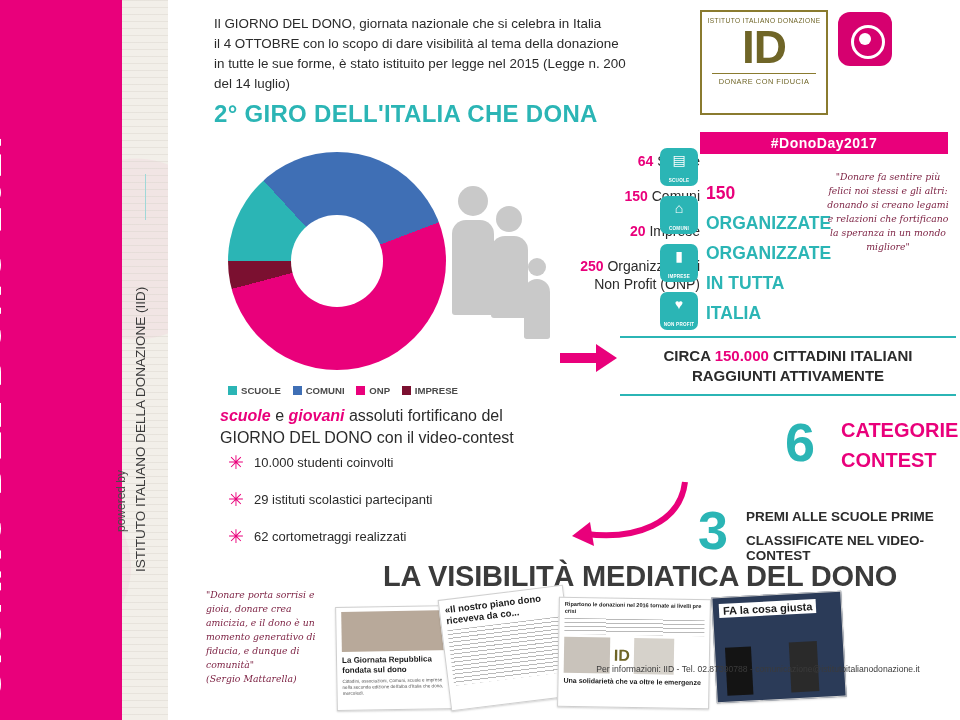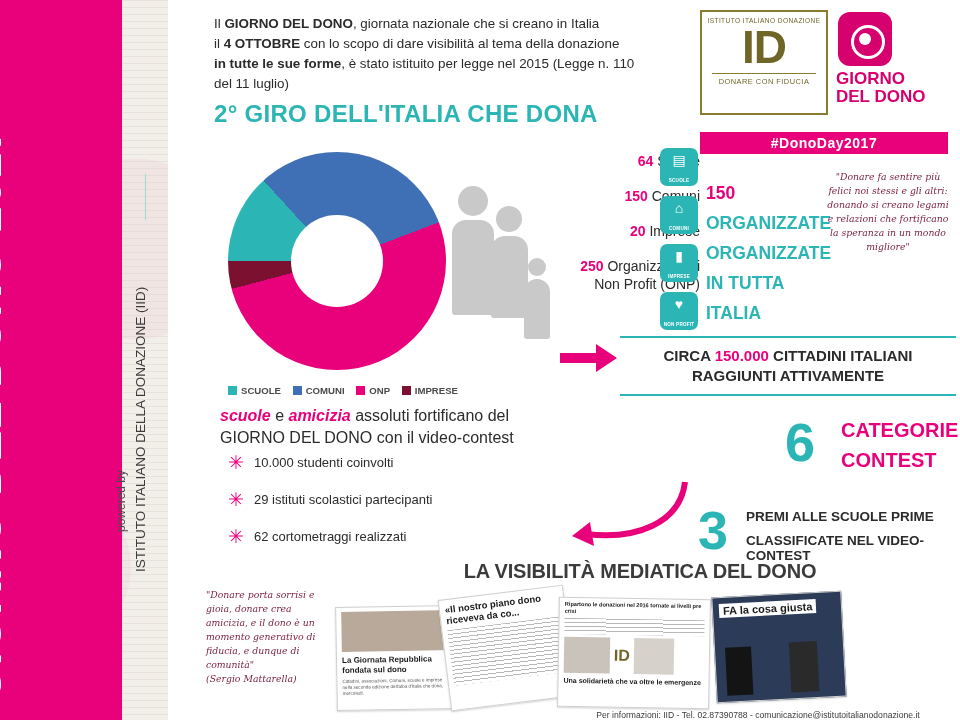--- a/index.html
+++ b/index.html
@@ -63,7 +63,7 @@
     position:absolute;left:214px;top:14px;width:480px;
     font-size:13.4px;line-height:20px;color:#2b2b2b;
   }
-  .intro b{font-weight:bold;}
+  .intro b{font-weight:normal;}
 
   
   .logo-box{

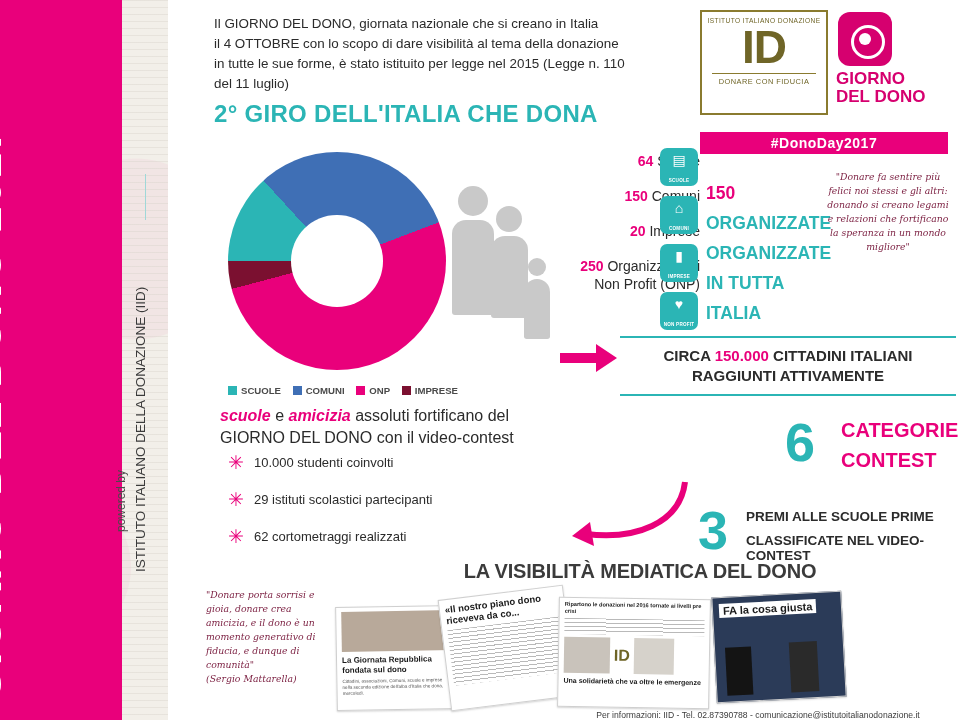--- a/index.html
+++ b/index.html
@@ -237,7 +237,7 @@
   </div>
 
   <div class="intro">
-    <span>Il </span><b>GIORNO DEL DONO</b><span>, giornata nazionale che si creano in Italia</span><br>
+    <span>Il </span><b>GIORNO DEL DONO</b><span>, giornata nazionale che si celebra in Italia</span><br>
     <span>il </span><b>4 OTTOBRE</b><span> con lo scopo di dare visibilità al tema della donazione</span><br>
     <b>in tutte le sue forme</b><span>, è stato istituito per legge nel 2015 (Legge n. 110</span><br>
     <span>del 11 luglio)</span>

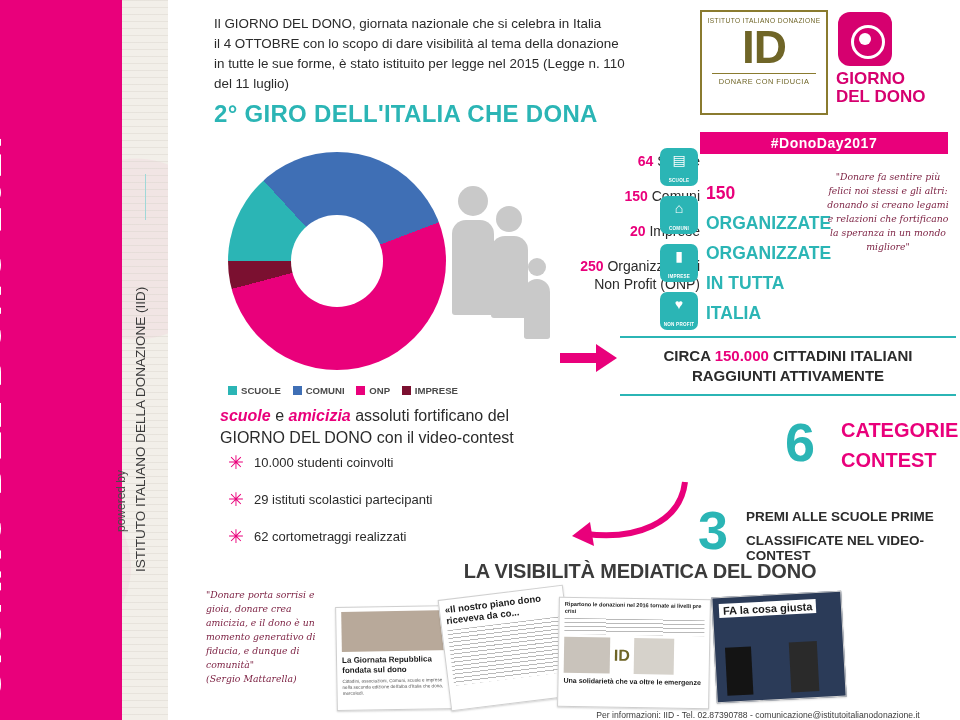--- a/index.html
+++ b/index.html
@@ -239,7 +239,7 @@
   <div class="intro">
     <span>Il </span><b>GIORNO DEL DONO</b><span>, giornata nazionale che si celebra in Italia</span><br>
     <span>il </span><b>4 OTTOBRE</b><span> con lo scopo di dare visibilità al tema della donazione</span><br>
-    <b>in tutte le sue forme</b><span>, è stato istituito per legge nel 2015 (Legge n. 110</span><br>
+    <b>in tutte le sue forme</b><span>, è stato istituito per legge nel 2015 (Legge n. 200</span><br>
     <span>del 11 luglio)</span>
   </div>
 

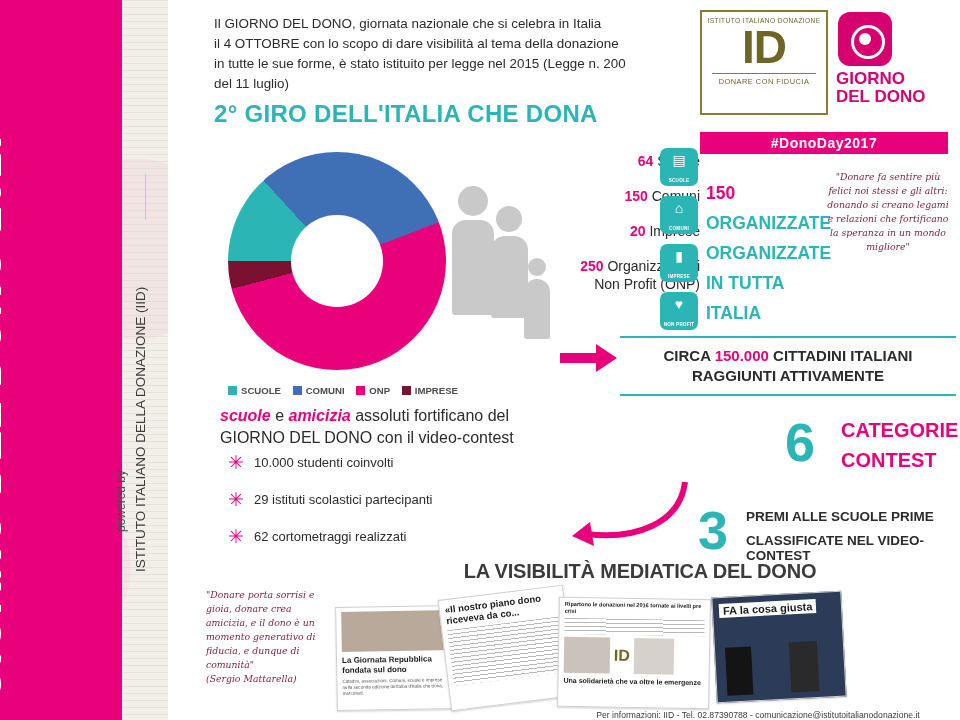--- a/index.html
+++ b/index.html
@@ -240,7 +240,7 @@
     <span>Il </span><b>GIORNO DEL DONO</b><span>, giornata nazionale che si celebra in Italia</span><br>
     <span>il </span><b>4 OTTOBRE</b><span> con lo scopo di dare visibilità al tema della donazione</span><br>
     <b>in tutte le sue forme</b><span>, è stato istituito per legge nel 2015 (Legge n. 200</span><br>
-    <span>del 11 luglio)</span>
+    <span>del 14 luglio)</span>
   </div>
 
   <div class="logo-box">

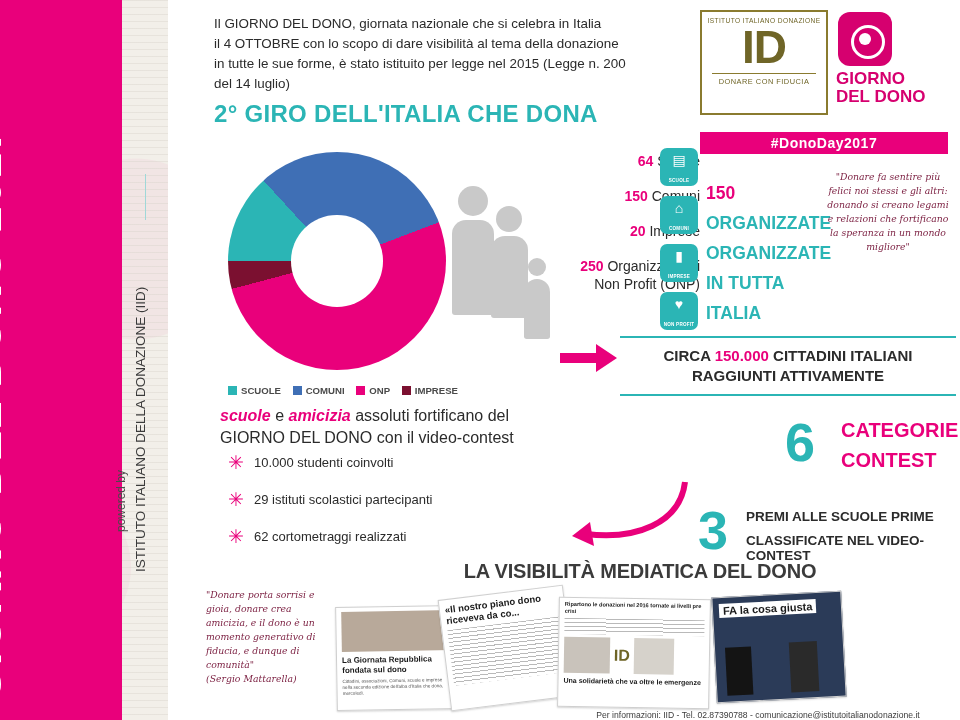--- a/index.html
+++ b/index.html
@@ -252,10 +252,6 @@
     </div>
     <div class="logo-gdd">
       <div class="mark"></div>
-      <div class="txt">
-        <span>GIORNO</span><br>
-        <span>DEL DONO</span>
-      </div>
     </div>
   </div>
   <div class="hashtag-bar">#DonoDay2017</div>

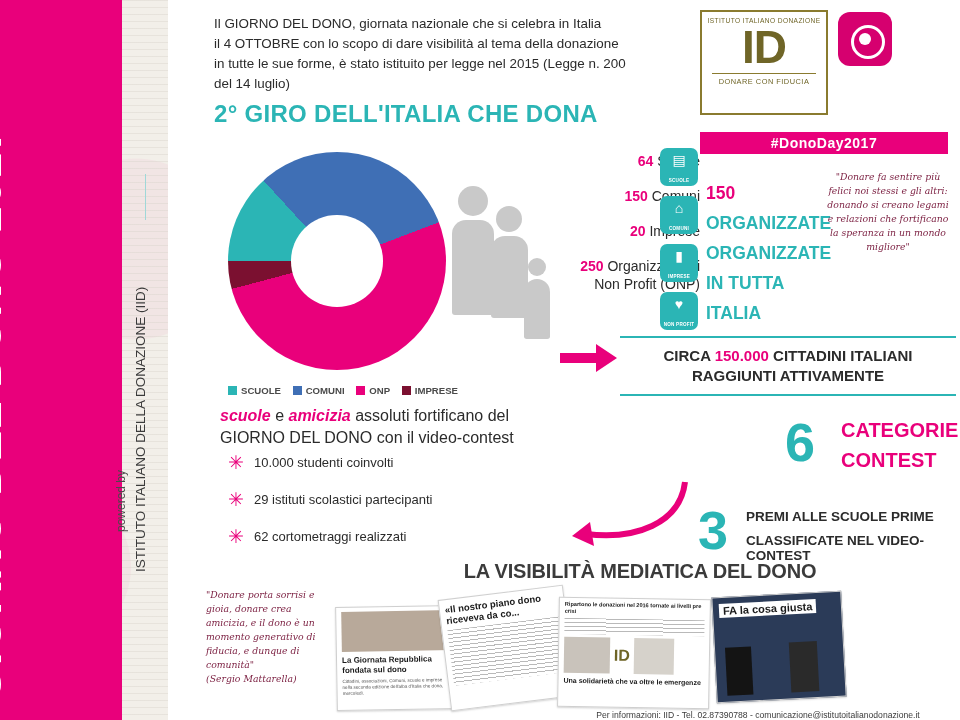--- a/index.html
+++ b/index.html
@@ -352,7 +352,7 @@
   </div>
 
   <div class="scuole-lead">
-    <i>scuole</i><span> e </span><i>amicizia</i><span> assoluti fortificano del</span><br>
+    <i>scuole</i><span> e </span><i>giovani</i><span> assoluti fortificano del</span><br>
     <span>GIORNO DEL DONO con il video-contest</span>
   </div>
 

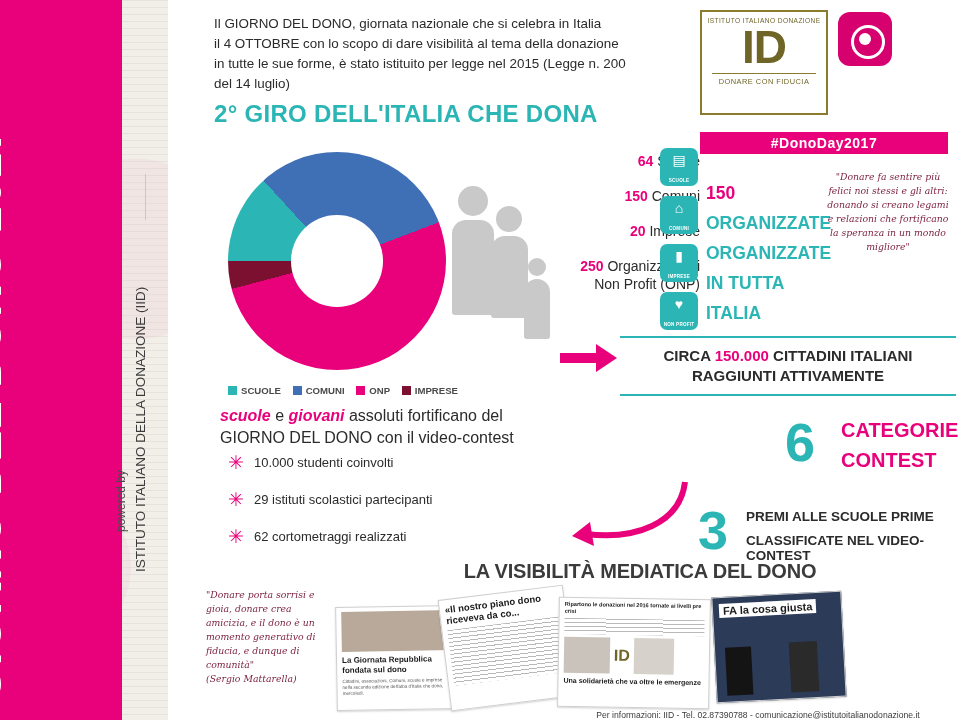--- a/index.html
+++ b/index.html
@@ -191,7 +191,7 @@
   
   .visib{
     position:absolute;left:330px;top:560px;width:620px;text-align:center;
-    font-size:20px;font-weight:bold;color:#3b3b3b;letter-spacing:-.2px;
+    font-size:29px;font-weight:bold;color:#3b3b3b;letter-spacing:-.2px;
   }
 
   

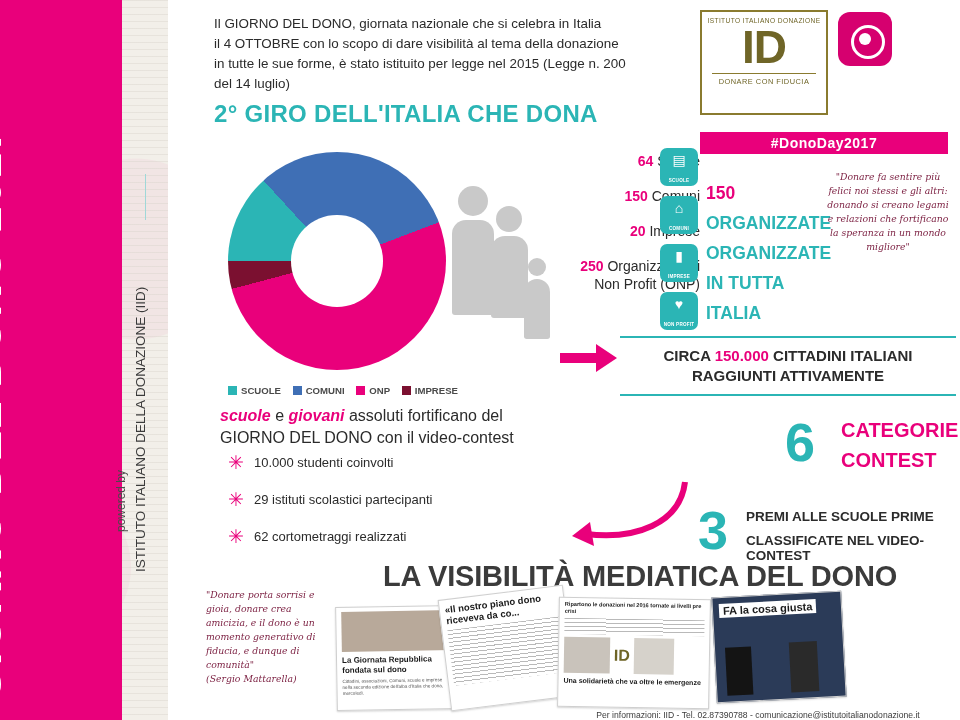--- a/index.html
+++ b/index.html
@@ -213,7 +213,7 @@
     font-family:"DejaVu Serif", serif;font-style:italic;font-size:10px;line-height:15px;color:#3b3b3b;text-align:center;
   }
   .footer{
-    position:absolute;left:560px;top:710px;width:396px;text-align:center;
+    position:absolute;left:560px;top:664px;width:396px;text-align:center;
     font-size:8.6px;color:#3b3b3b;
   }
 </style>

